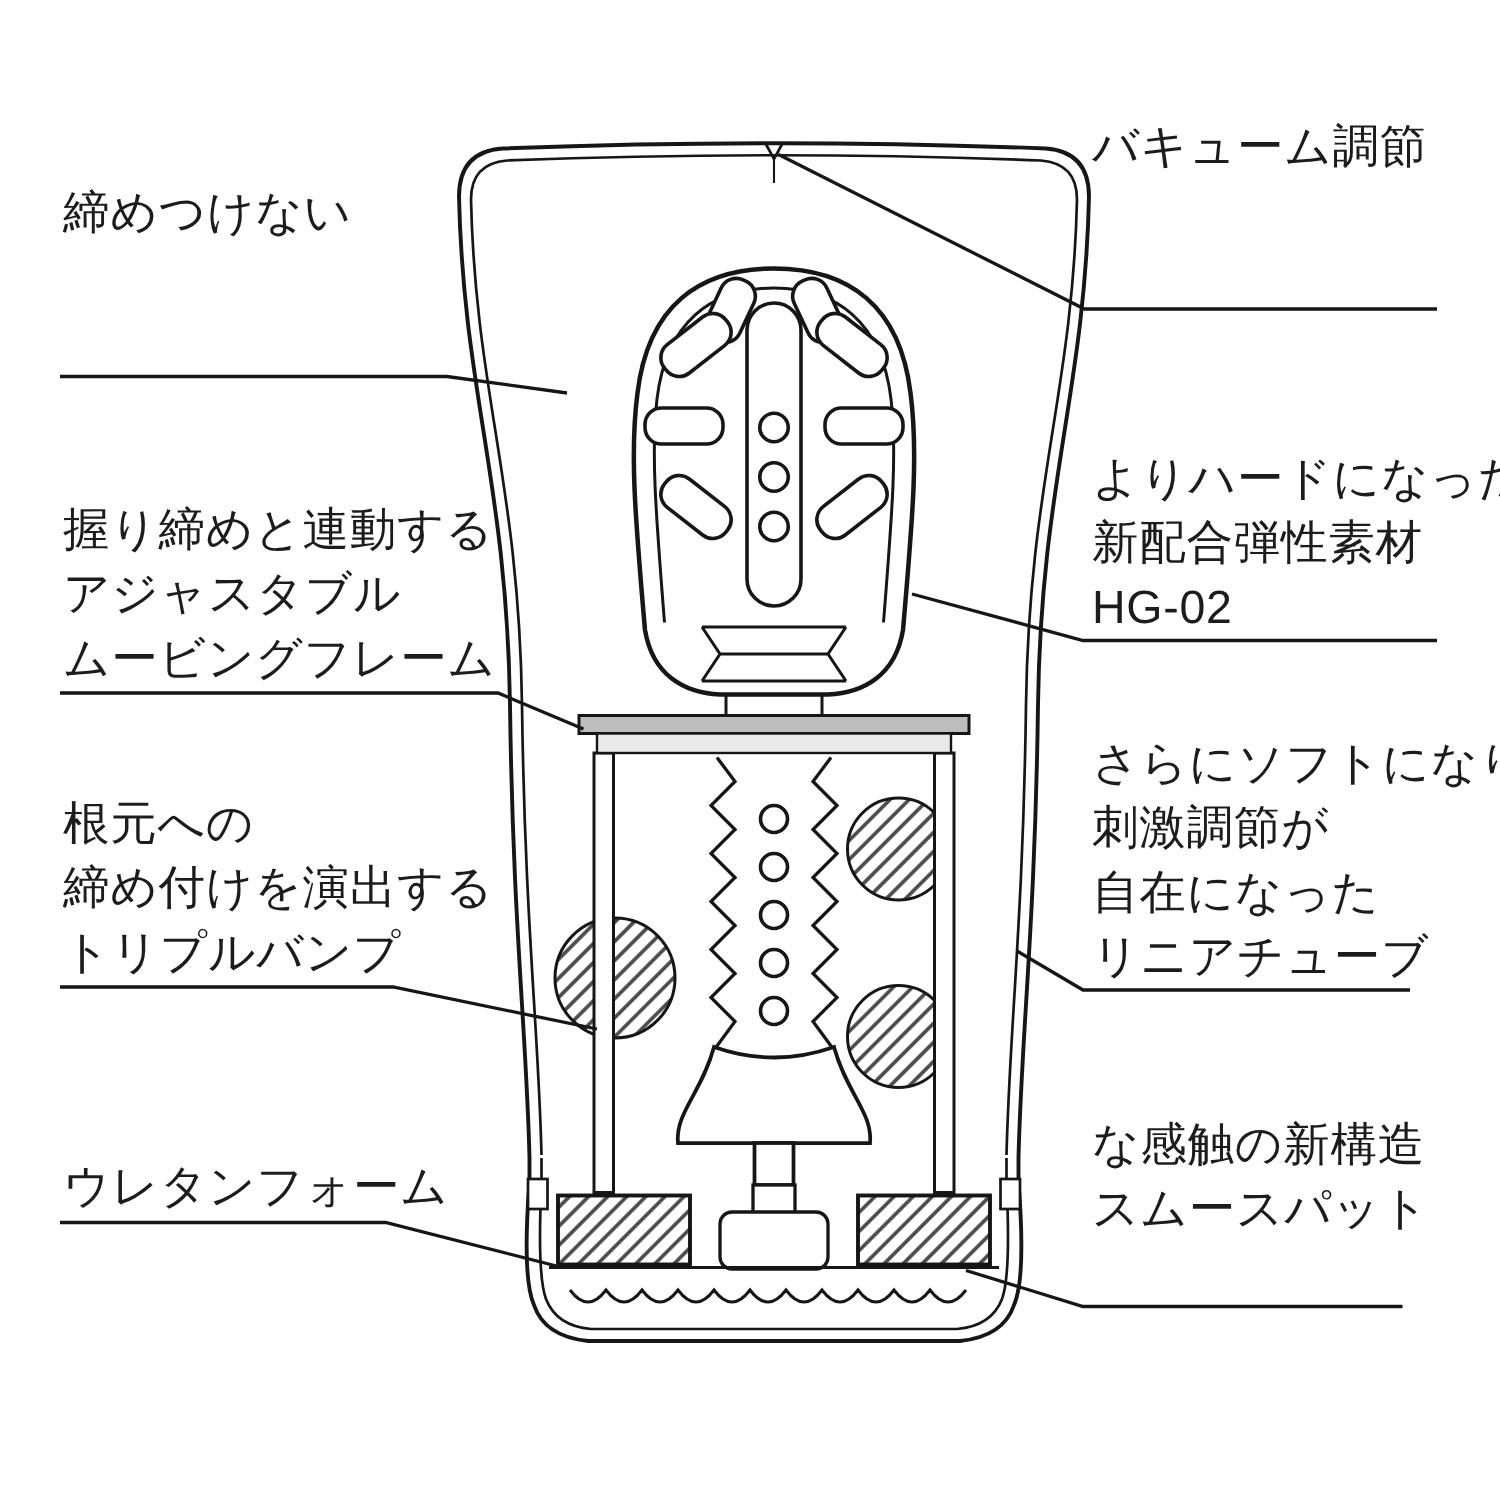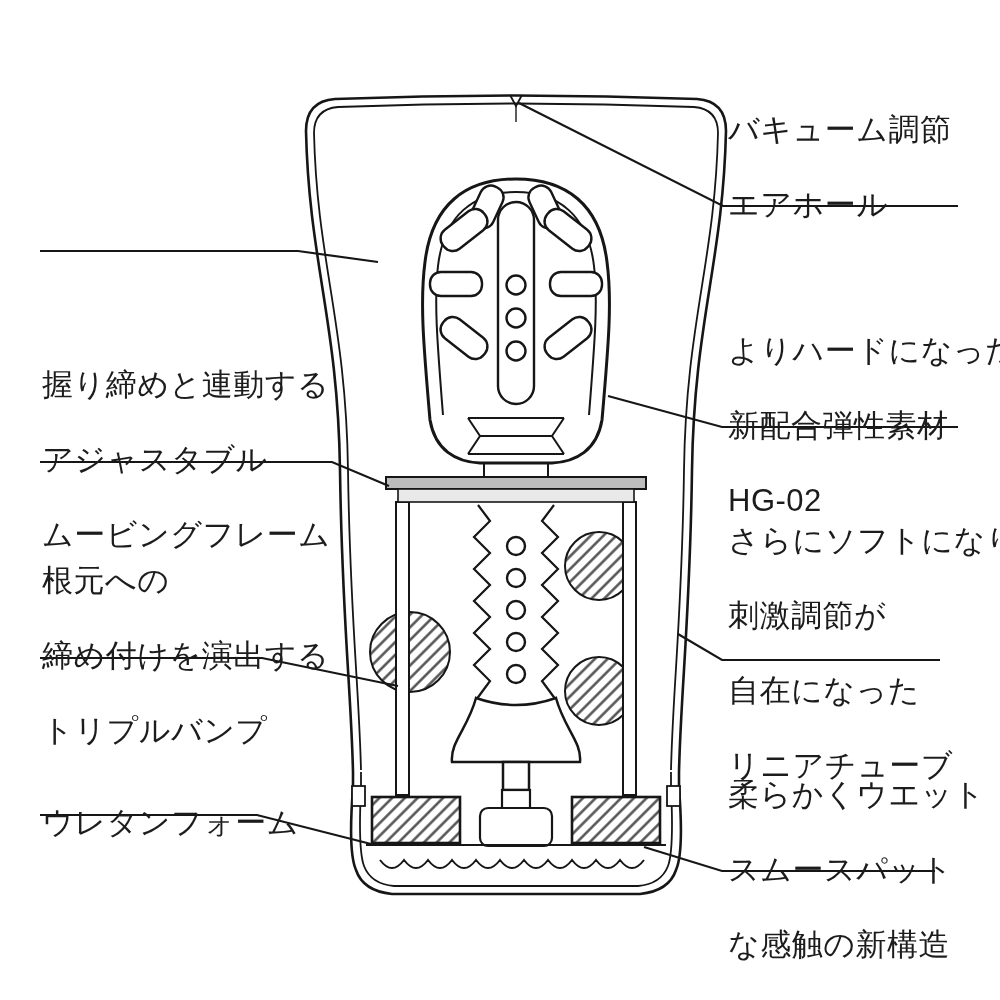--- a/index.html
+++ b/index.html
@@ -18,7 +18,7 @@
     position:absolute; font-size:31px; line-height:43px;
     letter-spacing:0.5px; white-space:nowrap; color:var(--text,#1c1c1c);
   }
-  .label span { display:block;margin-top:32px; }
+  .label span { display:block; }
   .ln  { fill:none;    stroke:var(--line,#161616); }
   .lnf { fill:#ffffff; stroke:var(--line,#161616); }
   .hatchy { fill:url(#hatchPat); stroke:var(--line,#161616); }

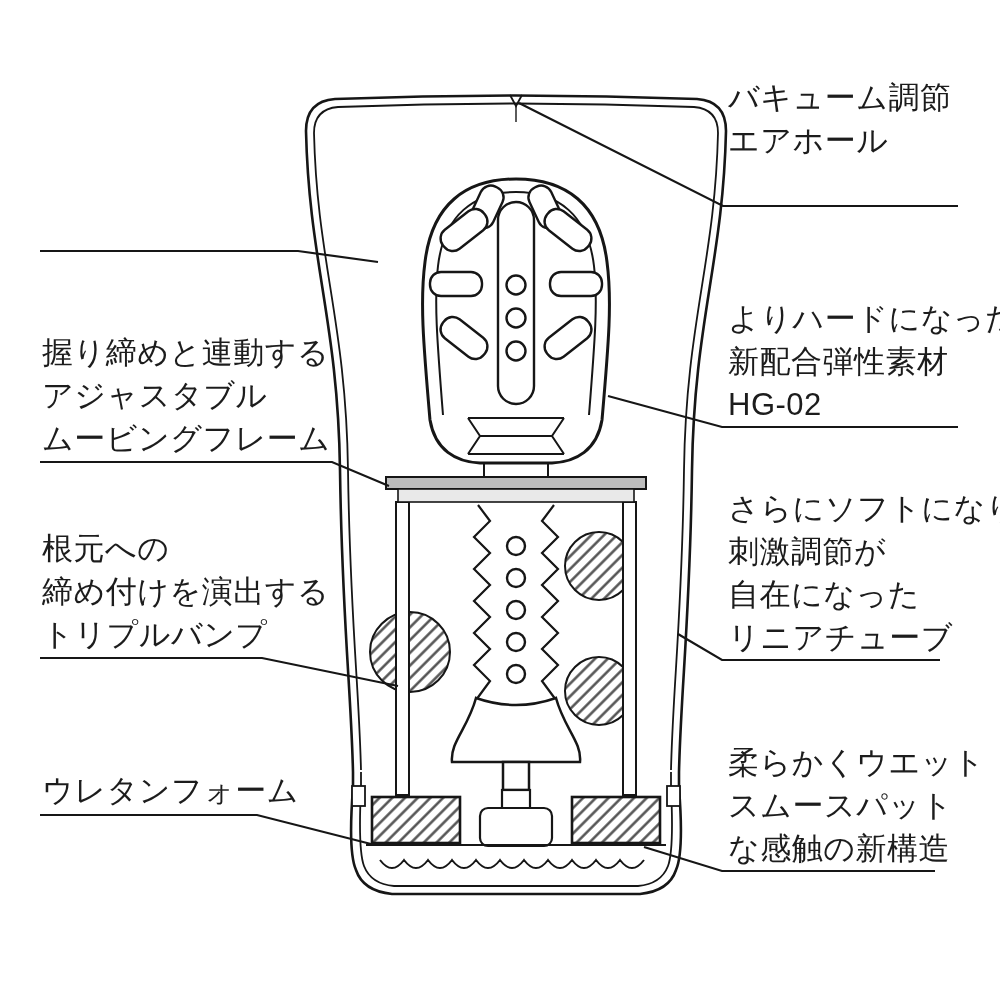--- a/index.html
+++ b/index.html
@@ -136,6 +136,7 @@
   </svg>
 
   <div class="label" style="left:42px; top:120px">
+    <span>締めつけない</span>
   </div>
   <div class="label" style="left:42px; top:527px">
     <span>根元への</span>

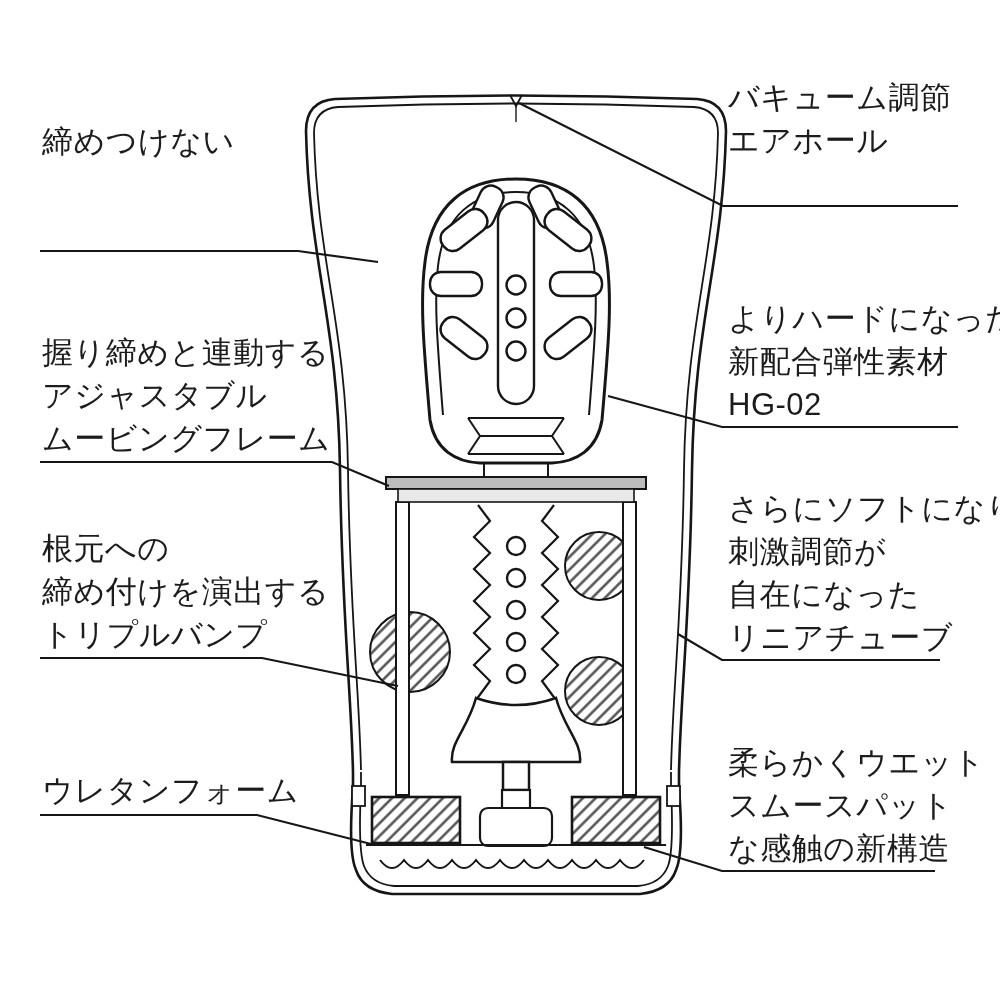--- a/index.html
+++ b/index.html
@@ -154,7 +154,6 @@
 
   <div class="label" style="left:728px; top:76px">
     <span>バキューム調節</span>
-    <span>エアホール</span>
   </div>
   <div class="label" style="left:728px; top:297px">
     <span>よりハードになった</span>

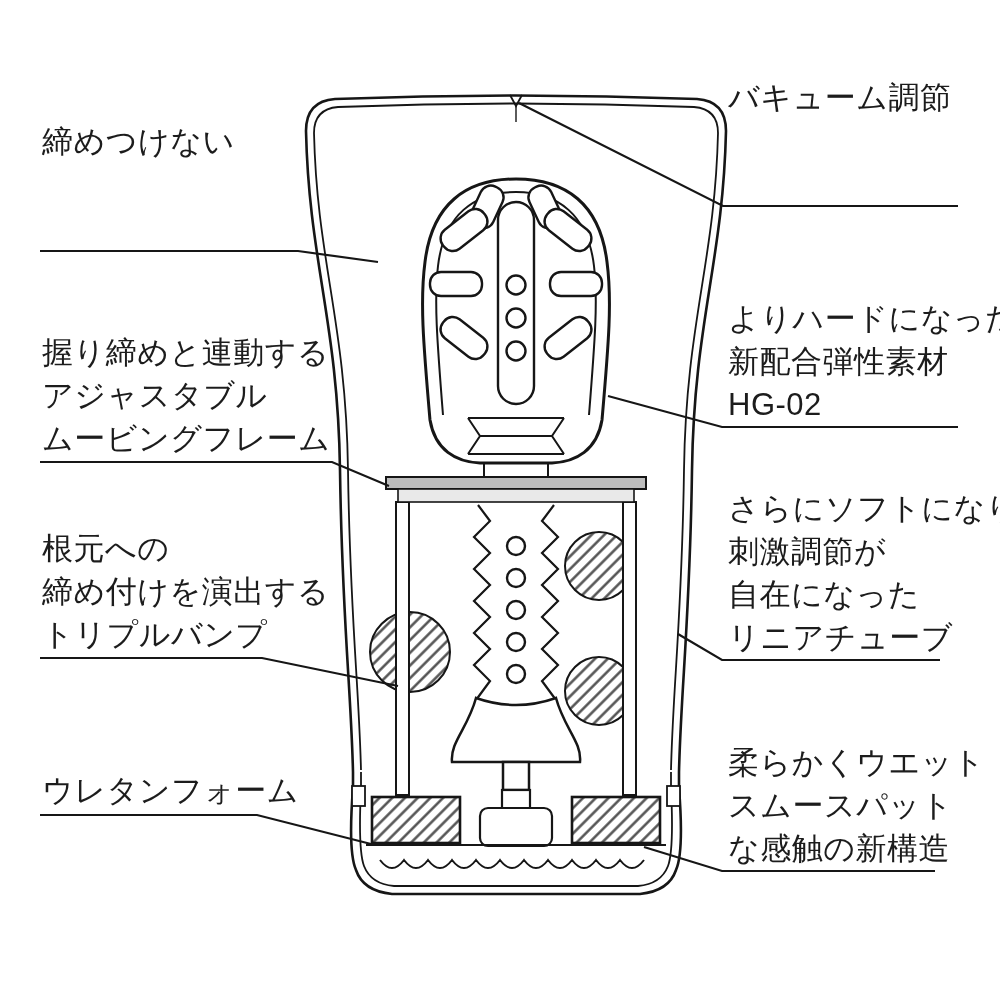--- a/index.html
+++ b/index.html
@@ -167,7 +167,6 @@
     <span>リニアチューブ</span>
   </div>
   <div class="label" style="left:728px; top:741px">
-    <span>柔らかくウエット</span>
     <span>スムースパット</span>
     <span>な感触の新構造</span>
   </div>

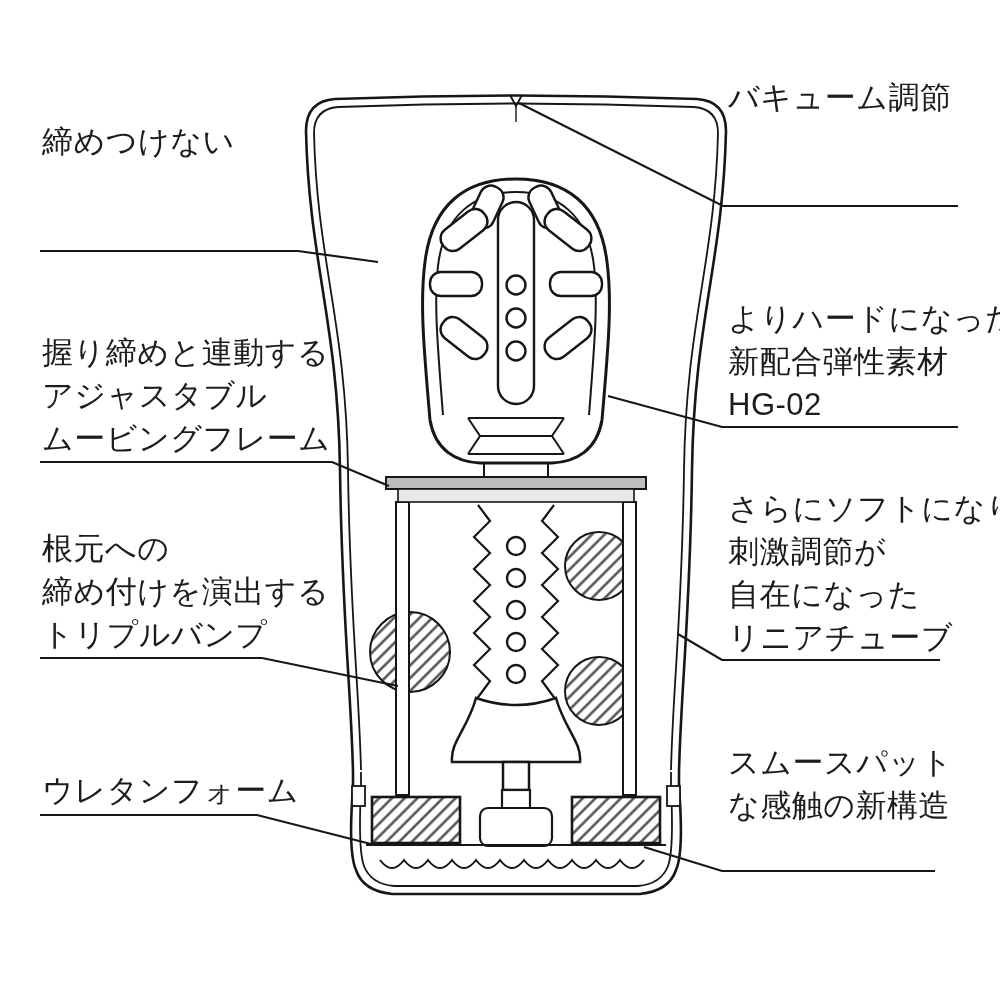--- a/index.html
+++ b/index.html
@@ -167,8 +167,8 @@
     <span>リニアチューブ</span>
   </div>
   <div class="label" style="left:728px; top:741px">
+    <span>な感触の新構造</span>
     <span>スムースパット</span>
-    <span>な感触の新構造</span>
   </div>
 
 </div>

